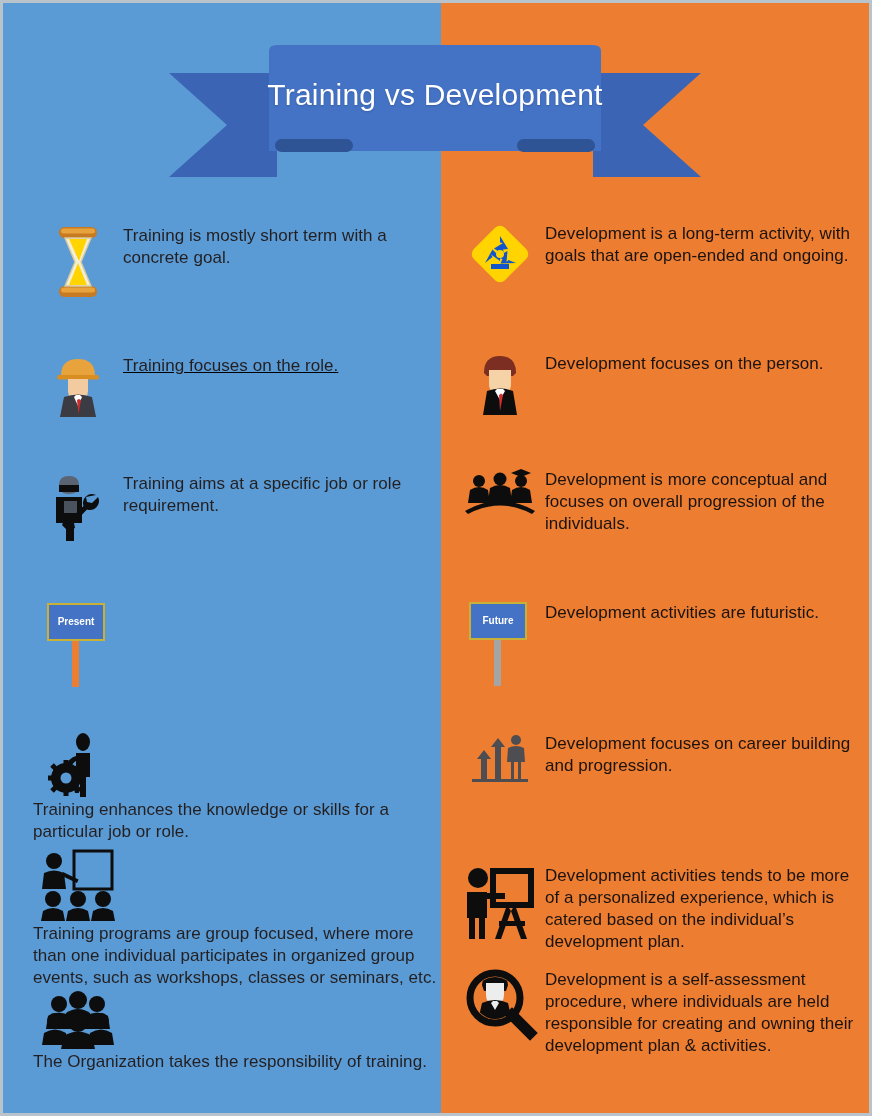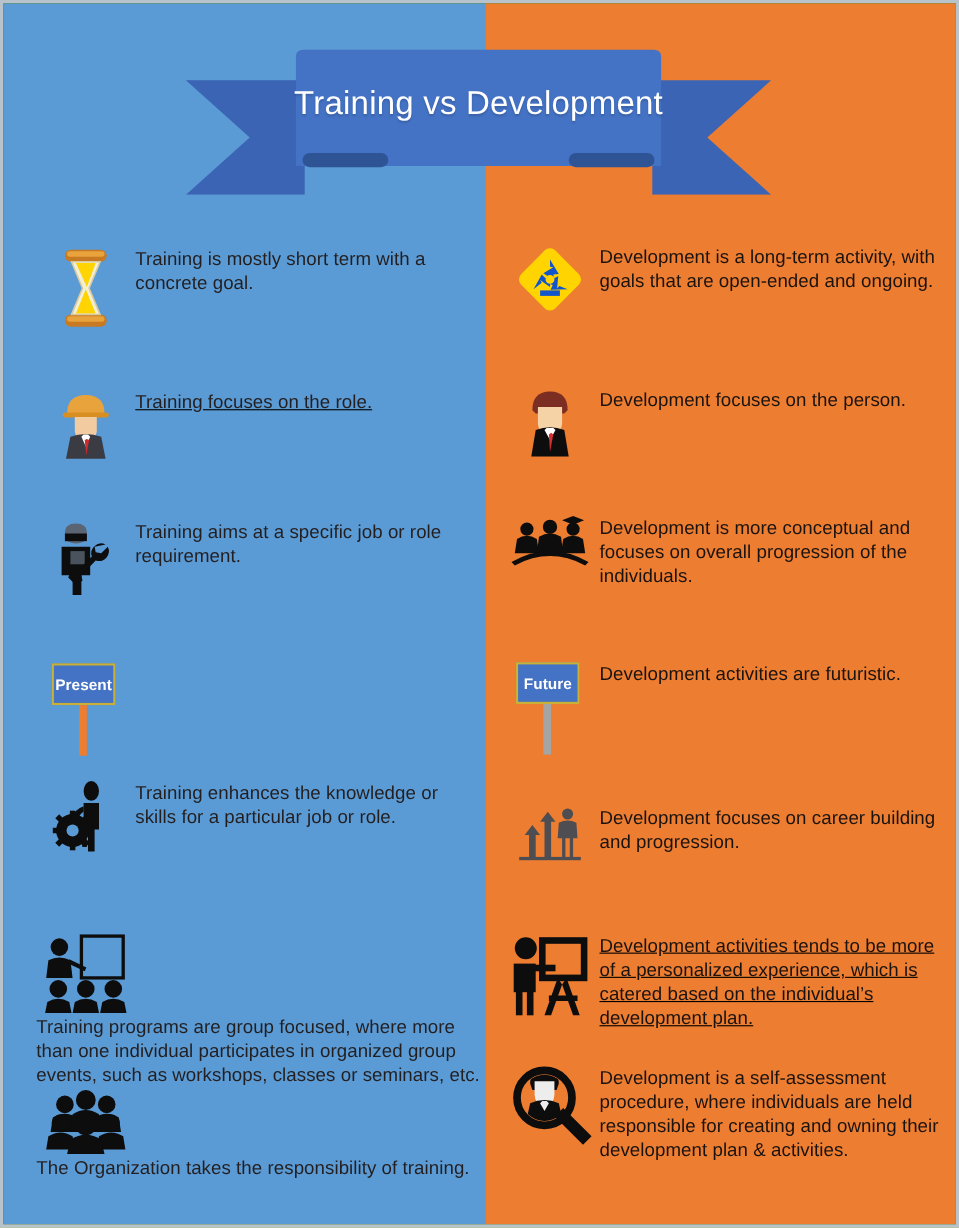--- a/index.html
+++ b/index.html
@@ -126,7 +126,7 @@
     border: 2px solid #C9B037;
     background: #4472C4;
     color: #ffffff;
-    font-size: 14px;
+    font-size: 10px;
     font-weight: bold;
     line-height: 34px;
     text-align: center;

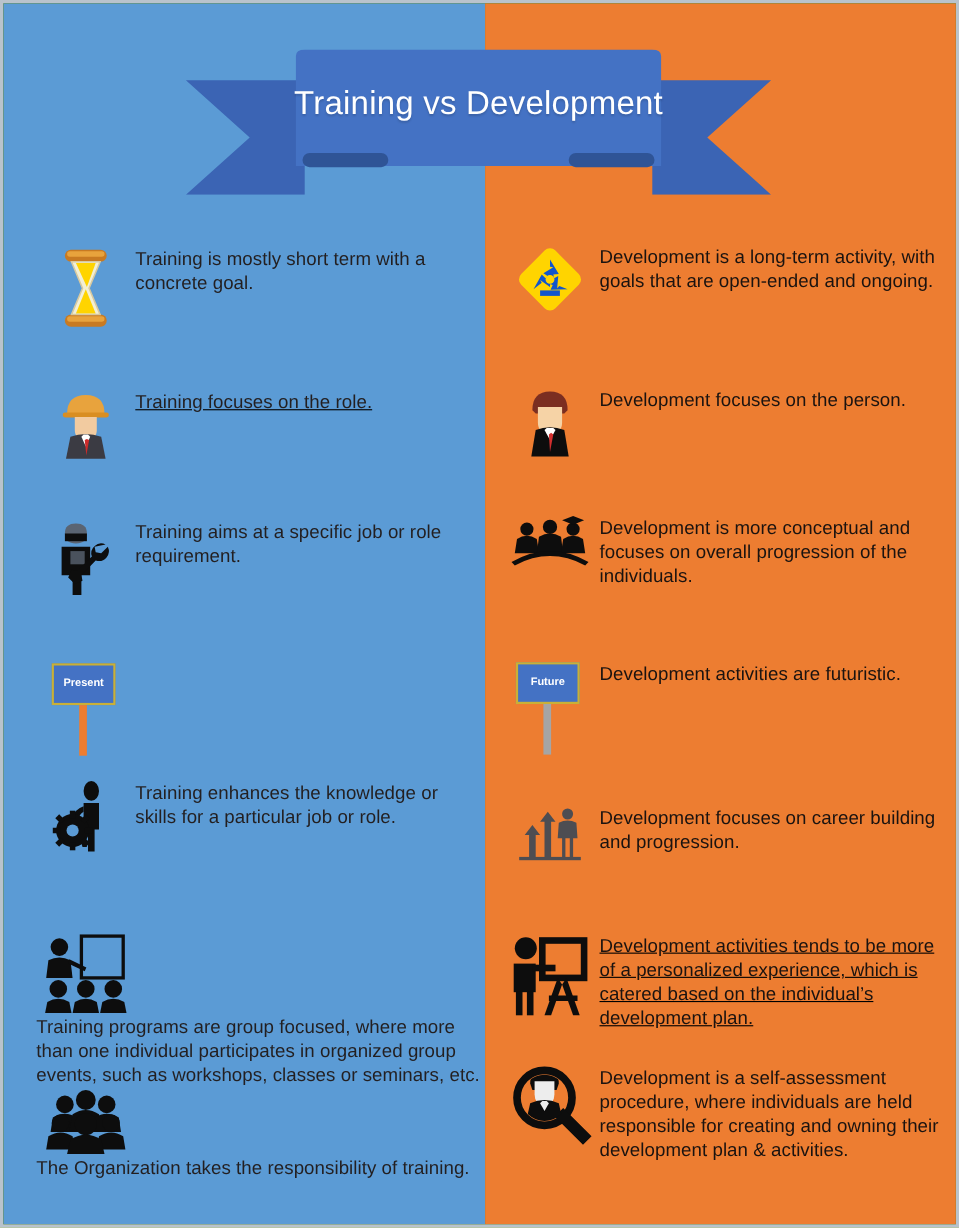--- a/index.html
+++ b/index.html
@@ -98,7 +98,7 @@
   .l1 { top: 154px; text-decoration: underline; }
   .l2 { top: 272px; }
   .l3 { top: 402px; }
-  .l4 { top: 509px; }
+  .l4 { top: 532px; flex-direction: column; }
   .l5 { top: 648px; flex-direction: column; }
   .l6 { top: 790px; flex-direction: column; }
 

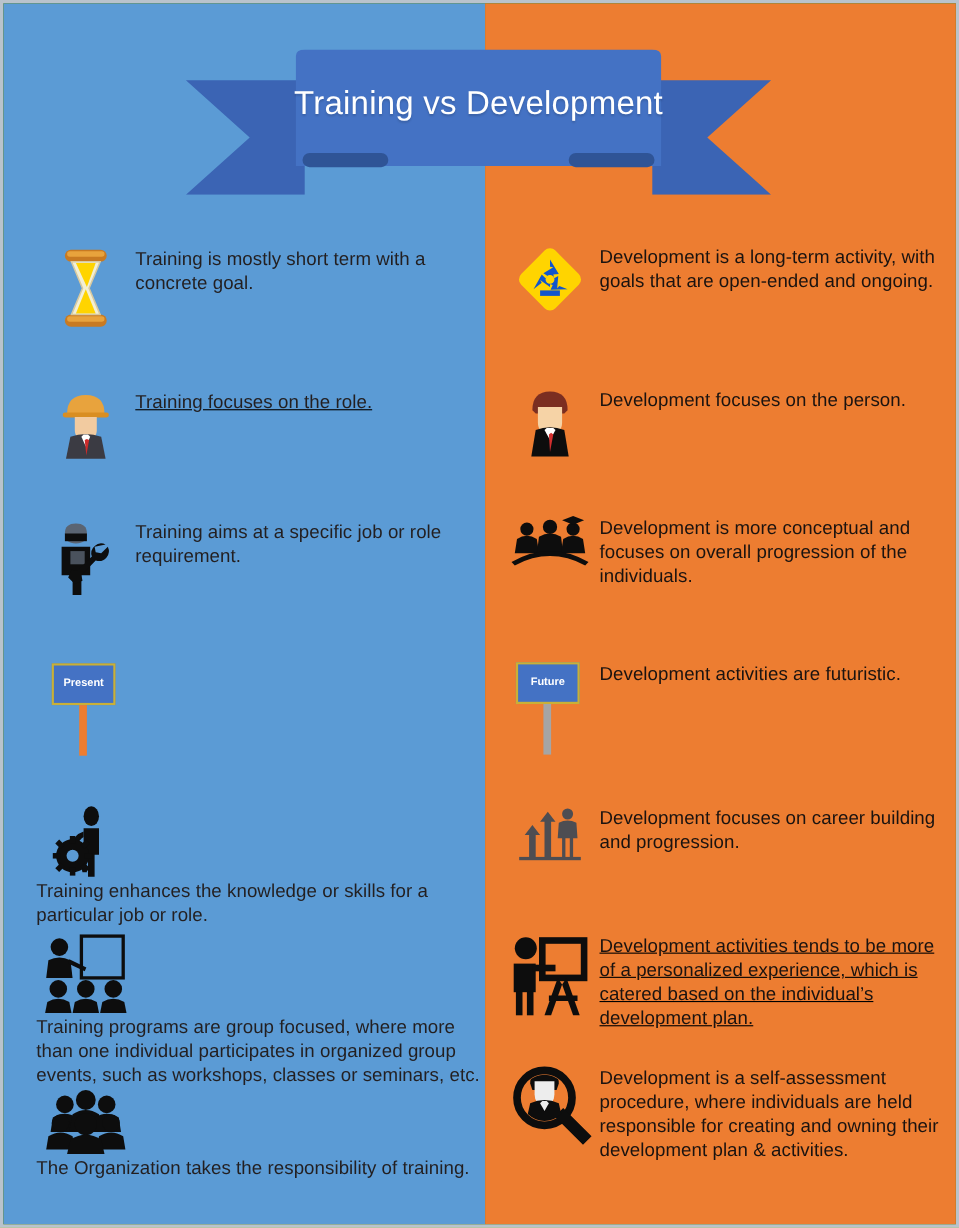--- a/index.html
+++ b/index.html
@@ -108,7 +108,7 @@
   .r2 { top: 268px; }
   .r3 { top: 401px; }
   .r4 { top: 532px; }
-  .r5 { top: 648px; text-decoration: underline; }
+  .r5 { top: 664px; }
   .r6 { top: 768px; }
 
   

